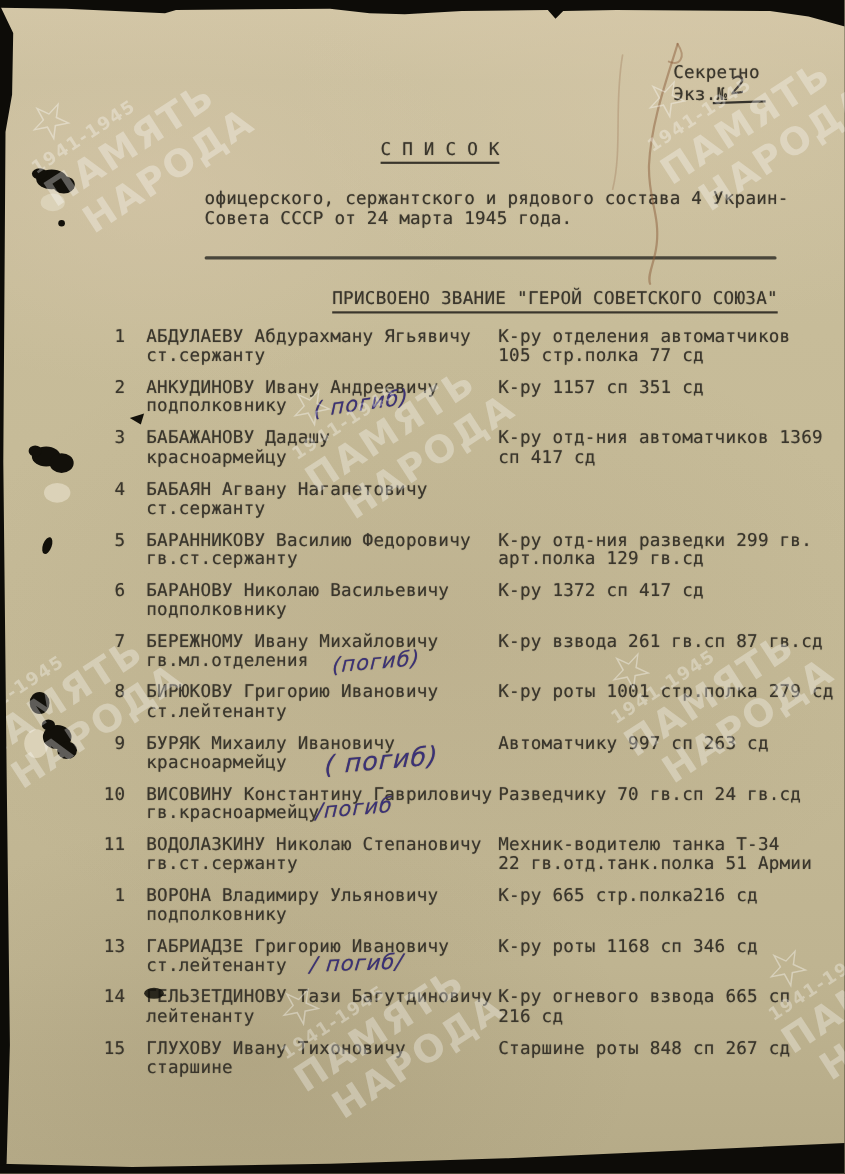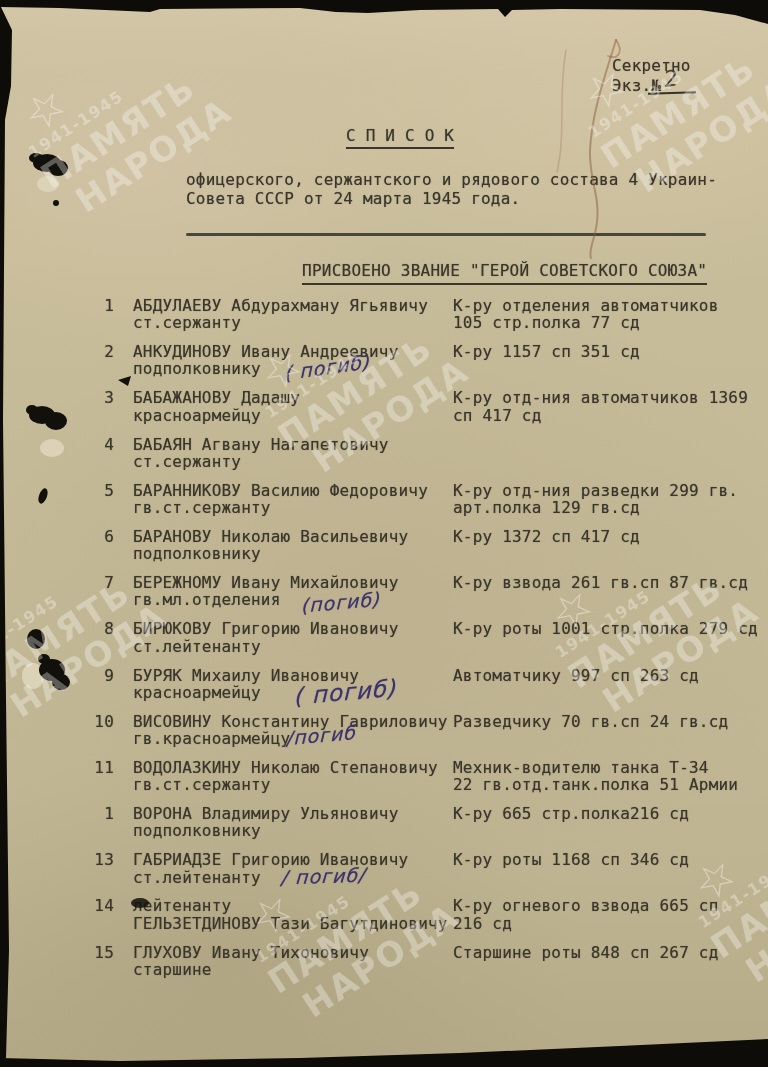--- a/index.html
+++ b/index.html
@@ -270,8 +270,8 @@
     <div class="row tw">
       <div class="c-num">14</div>
       <div class="c-name">
+          <div>ГЕЛЬЗЕТДИНОВУ Тази Багутдиновичу</div>
           <div>лейтенанту</div>
-          <div>ГЕЛЬЗЕТДИНОВУ Тази Багутдиновичу</div>
         </div>
       <div class="c-asg">
           <div>К-ру огневого взвода 665 сп</div>

